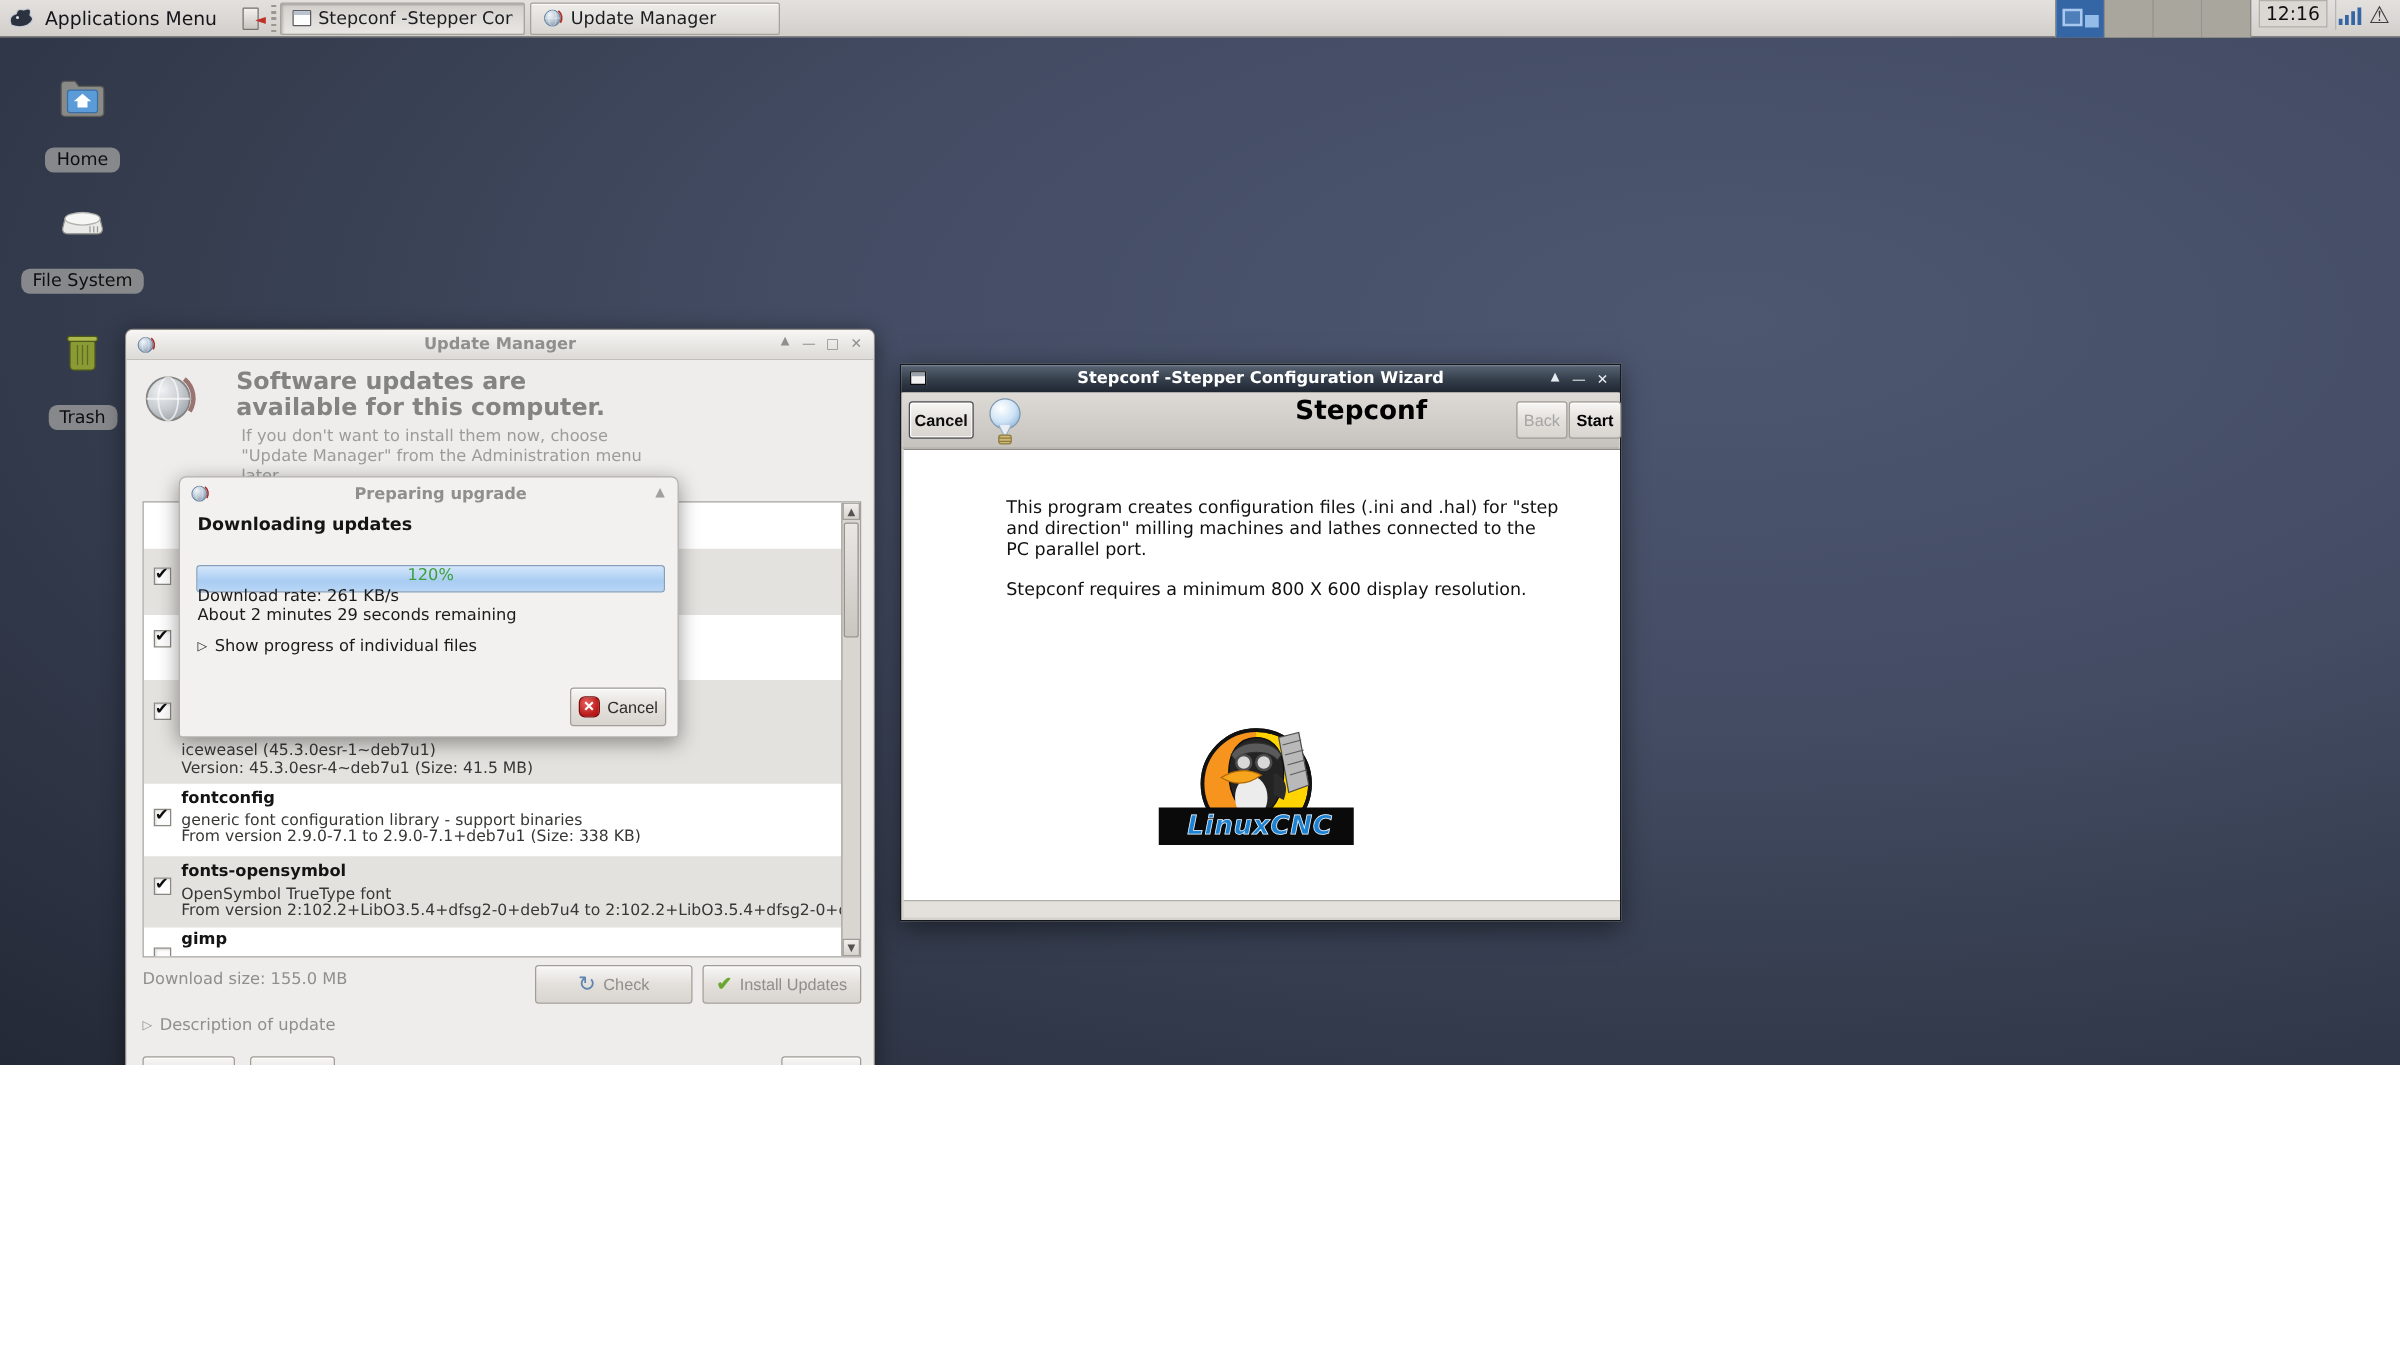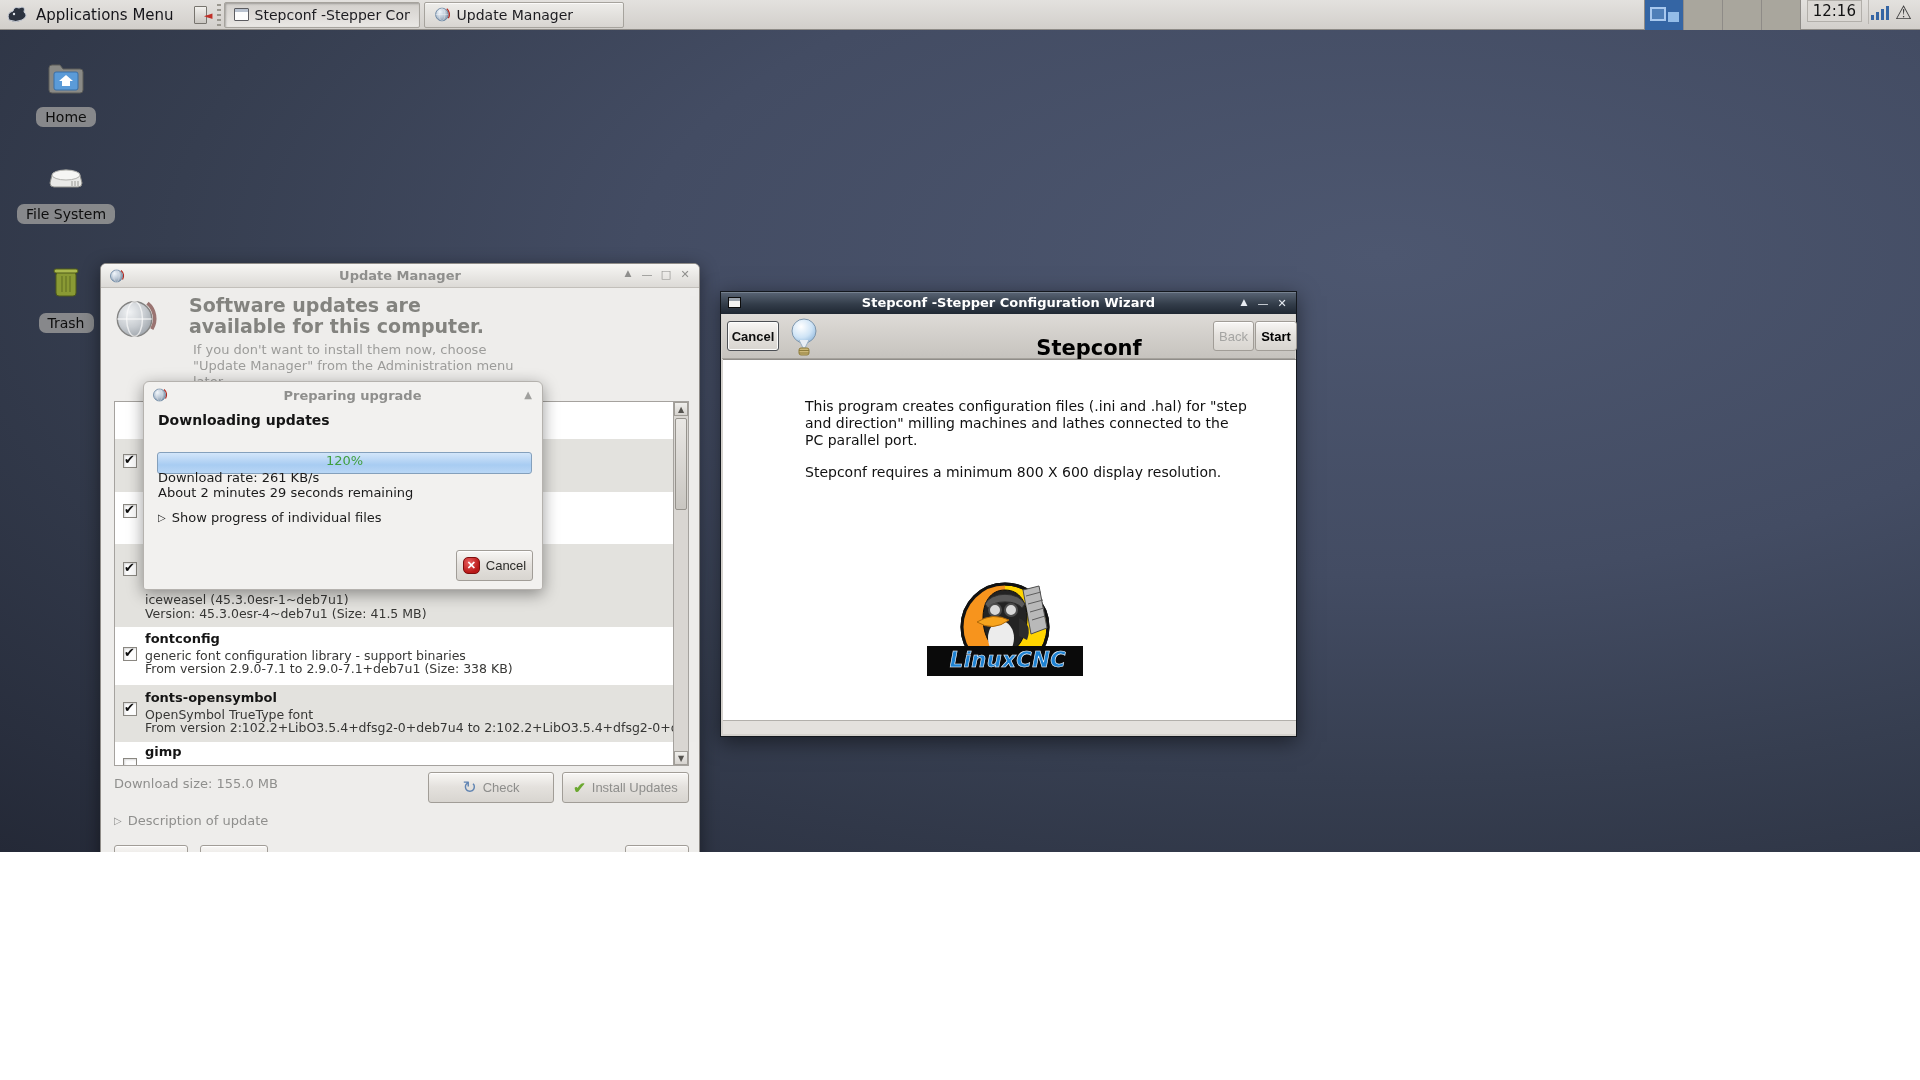--- a/index.html
+++ b/index.html
@@ -37,7 +37,7 @@
 
   
   .desk-icon { position:absolute; width:110px; text-align:center; z-index:1; }
-  .desk-label { display:inline-block; margin-top:10px; padding:2px 9px; background:rgba(150,150,150,.85);
+  .desk-label { display:inline-block; margin-top:20px; padding:2px 9px; background:rgba(150,150,150,.85);
     border-radius:7px; color:#0e0e0e; font-size:14px; }
   .folder-svg,.drive-svg,.trash-svg { display:inline-block; }
 

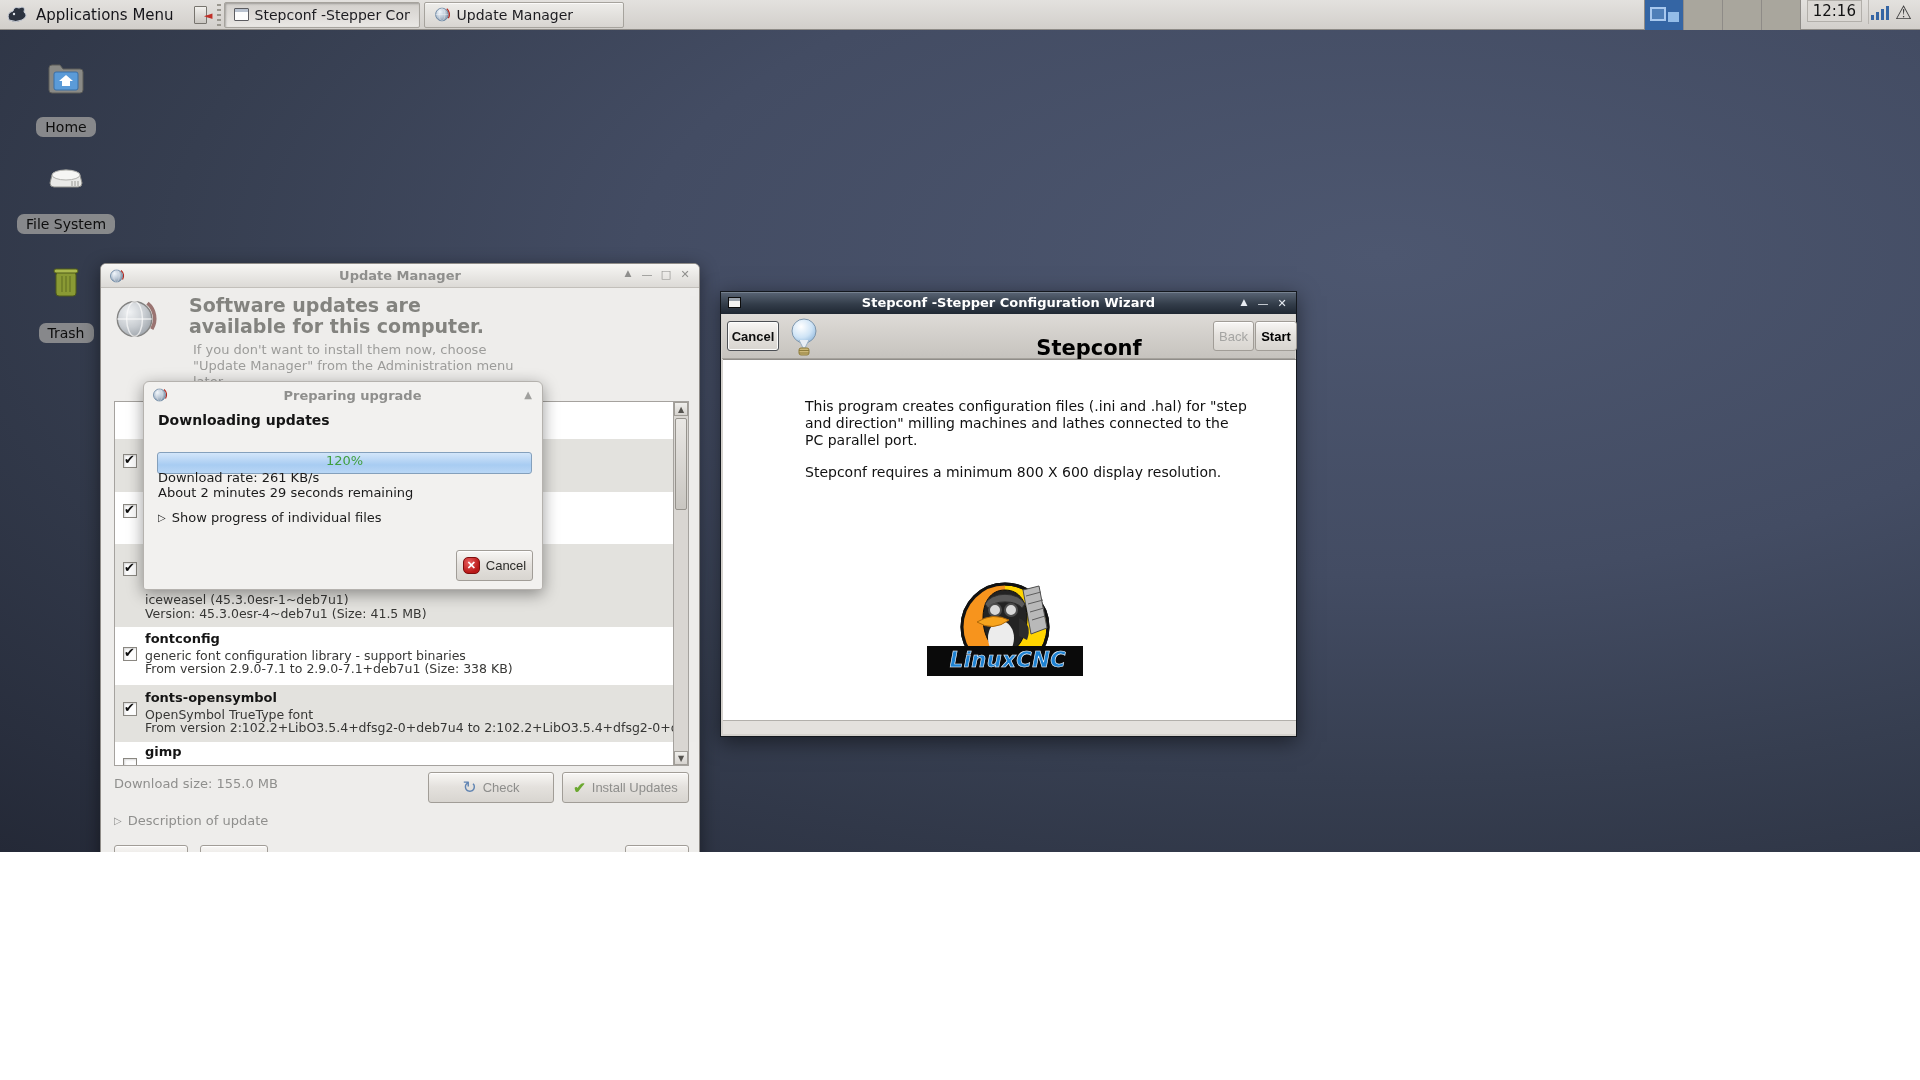--- a/index.html
+++ b/index.html
@@ -111,7 +111,7 @@
   #sc-cancel { position:absolute; left:5px; top:7px; width:52px; height:30px; font-weight:600; color:#0d0d0d;
     border-color:#4c4f54; box-shadow:inset 0 0 0 1px #fdfdfc, inset 0 1px 0 rgba(255,255,255,.9); }
   #sc-bulb { position:absolute; left:64px; top:2px; }
-  .sc-heading { position:absolute; left:267px; top:22px; width:200px; text-align:center; font-size:21px; font-weight:bold; color:#000; }
+  .sc-heading { position:absolute; left:267px; top:2px; width:200px; text-align:center; font-size:21px; font-weight:bold; color:#000; }
   #sc-back { position:absolute; left:491px; top:7px; width:41px; height:30px; }
   #sc-start { position:absolute; left:533px; top:7px; width:42px; height:30px; font-weight:bold; color:#000; }
   #sc-content { position:absolute; left:2px; top:67px; width:573px; height:361px; background:#fff; border-top:1px solid #908d89; }

